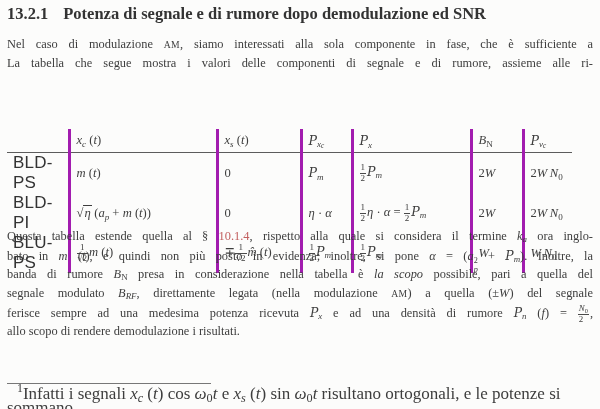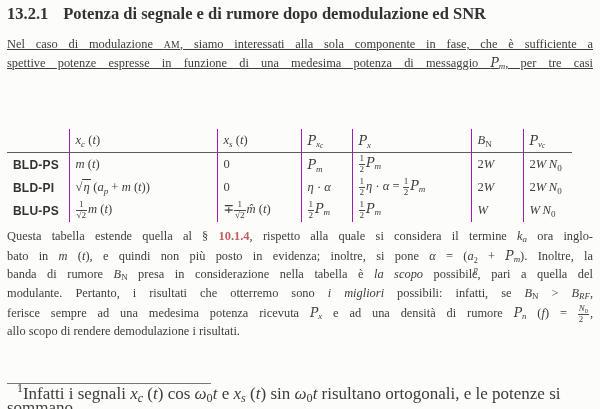--- a/index.html
+++ b/index.html
@@ -17,7 +17,7 @@
   .hgap{display:inline-block;width:15px;}
   .para{position:absolute;left:7px;width:586px;font-size:12.4px;}
   .paraA{top:35px;}
-  .paraA .pline{line-height:18.6px;height:18.6px;text-decoration:underline;}
+  .paraA .pline{line-height:18.6px;height:18.6px;}
   .paraB{top:227px;}
   .paraB .pline{line-height:19px;height:19px;}
   .pline{text-align:justify;text-align-last:justify;white-space:normal;}

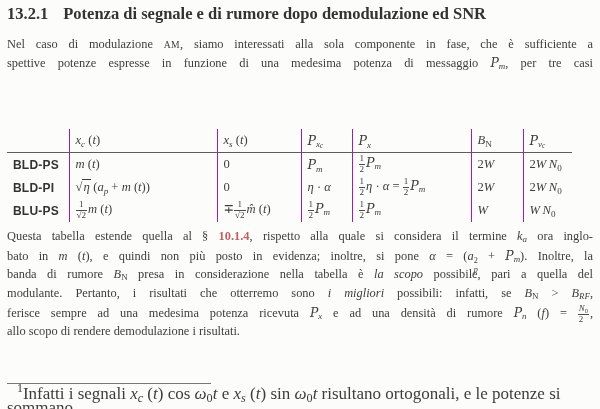--- a/index.html
+++ b/index.html
@@ -64,6 +64,7 @@
 
   <div class="para paraA">
     <div class="pline">Nel caso di modulazione <span class="sc">am</span>, siamo interessati alla sola componente in fase, che è sufficiente a</div>
+    <div class="pline">La tabella che segue mostra i valori delle componenti di segnale e di rumore, assieme alle ri-</div>
     <div class="pline">spettive potenze espresse in funzione di una medesima potenza di messaggio <i class="scr">P</i><sub><i>m</i></sub>, per tre casi</div>
   </div>
 

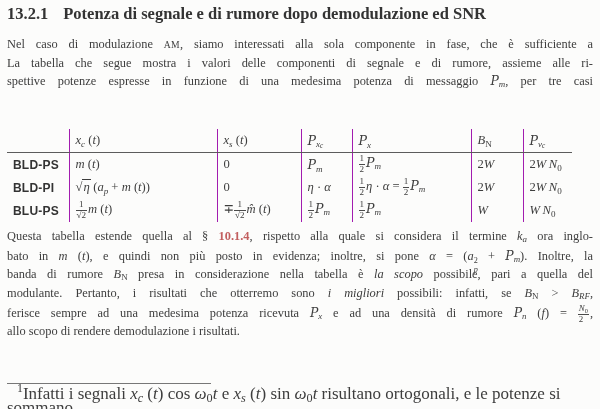--- a/index.html
+++ b/index.html
@@ -65,7 +65,6 @@
   <div class="para paraA">
     <div class="pline">Nel caso di modulazione <span class="sc">am</span>, siamo interessati alla sola componente in fase, che è sufficiente a</div>
     <div class="pline">La tabella che segue mostra i valori delle componenti di segnale e di rumore, assieme alle ri-</div>
-    <div class="pline">spettive potenze espresse in funzione di una medesima potenza di messaggio <i class="scr">P</i><sub><i>m</i></sub>, per tre casi</div>
   </div>
 
   <table class="modtab">

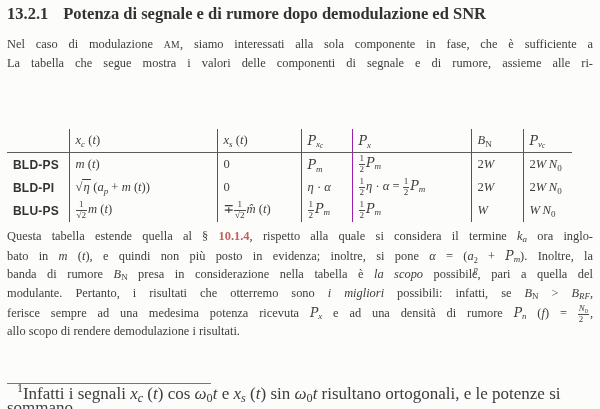--- a/index.html
+++ b/index.html
@@ -42,7 +42,7 @@
     table-layout:fixed;font-size:12.6px;color:#3d3d3d;
   }
   .modtab td{padding:0 6px;height:23px;vertical-align:middle;overflow:hidden;}
-  .modtab td:not(:first-child){border-left:1px solid #a21caf;}
+  .modtab td:not(:first-child){border-left:3px solid #a21caf;}
   .modtab tr.hdr td{border-bottom:1px solid #5c5c5c;}
   .modtab td.lbl{
     font-family:"Liberation Sans", sans-serif;font-weight:bold;

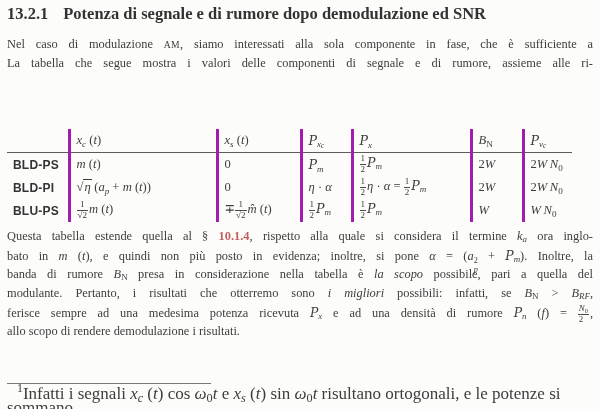--- a/index.html
+++ b/index.html
@@ -45,8 +45,8 @@
   .modtab td:not(:first-child){border-left:3px solid #a21caf;}
   .modtab tr.hdr td{border-bottom:1px solid #5c5c5c;}
   .modtab td.lbl{
-    font-family:"Liberation Sans", sans-serif;font-weight:bold;
-    font-size:12px;color:#333;letter-spacing:0.2px;
+    font-family:"Liberation Sans", sans-serif;font-weight:normal;
+    font-size:17px;color:#333;letter-spacing:0.2px;
   }
   .fnrule{position:absolute;left:7px;top:383px;width:204px;height:0;
       border-top:1px solid #777;}

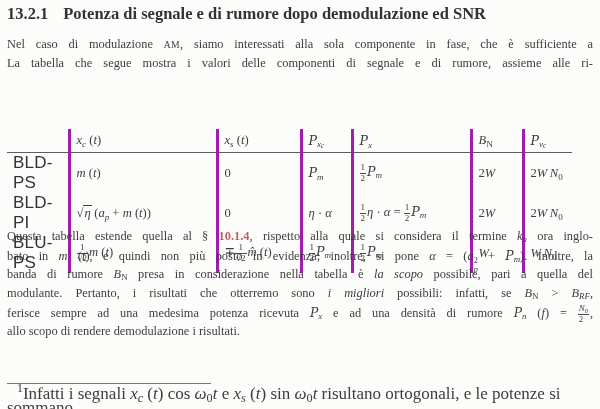--- a/index.html
+++ b/index.html
@@ -28,7 +28,7 @@
   sup{font-size:0.7em;line-height:0;}
   .scr{font-family:"DejaVu Serif", serif;font-style:italic;}
   .sc{text-transform:uppercase;font-size:0.78em;letter-spacing:0.4px;}
-  .lnk{color:#c25f5f;cursor:pointer;font-weight:bold;}
+  .lnk{color:#c25f5f;cursor:pointer;}
   .fr{display:inline-block;vertical-align:-0.55em;text-align:center;
       font-size:0.72em;line-height:1.08;margin:0 1px 0 0;}
   .fr .nu{display:block;padding:0 1px;}

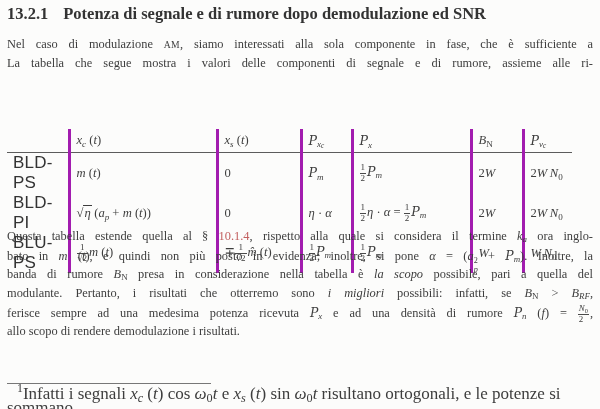--- a/index.html
+++ b/index.html
@@ -124,6 +124,7 @@
           <span><i>p</i></span>
         </span> + <i class="scr">P</i><sub><i>m</i></sub>). Inoltre, la</div>
     <div class="pline">banda di rumore <i>B</i><sub>N</sub> presa in considerazione nella tabella è <i>la scopo</i> possibile, pari a quella del</div>
+    <div class="pline">segnale modulato <i>B<sub>RF</sub></i>, direttamente legata (nella modulazione <span class="sc">am</span>) a quella (±<i>W</i>) del segnale</div>
     <div class="pline">modulante. Pertanto, i risultati che otterremo sono <i>i migliori</i> possibili: infatti, se <i>B</i><sub>N</sub> &gt; <i>B<sub>RF</sub></i>,</div>
     <div class="pline">ferisce sempre ad una medesima potenza ricevuta <i class="scr">P</i><sub><i>x</i></sub> e ad una densità di rumore <i class="scr">P</i><sub><i>n</i></sub> (<i>f</i>) = <span class="fr"><span class="nu"><i>N</i><sub>0</sub></span><span class="de">2</span></span>,</div>
     <div class="pline end">allo scopo di rendere demodulazione i risultati.</div>

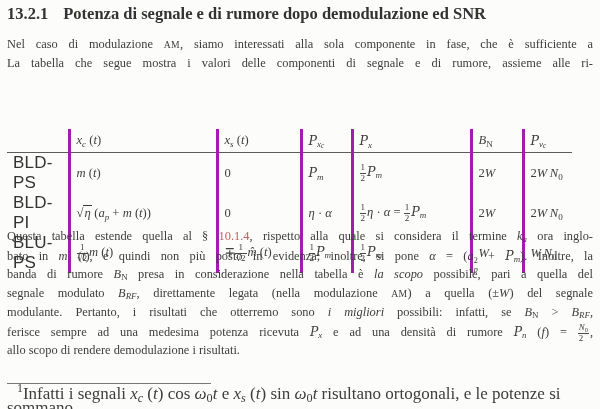--- a/index.html
+++ b/index.html
@@ -125,7 +125,6 @@
         </span> + <i class="scr">P</i><sub><i>m</i></sub>). Inoltre, la</div>
     <div class="pline">banda di rumore <i>B</i><sub>N</sub> presa in considerazione nella tabella è <i>la scopo</i> possibile, pari a quella del</div>
     <div class="pline">segnale modulato <i>B<sub>RF</sub></i>, direttamente legata (nella modulazione <span class="sc">am</span>) a quella (±<i>W</i>) del segnale</div>
-    <div class="pline">modulante. Pertanto, i risultati che otterremo sono <i>i migliori</i> possibili: infatti, se <i>B</i><sub>N</sub> &gt; <i>B<sub>RF</sub></i>,</div>
     <div class="pline">ferisce sempre ad una medesima potenza ricevuta <i class="scr">P</i><sub><i>x</i></sub> e ad una densità di rumore <i class="scr">P</i><sub><i>n</i></sub> (<i>f</i>) = <span class="fr"><span class="nu"><i>N</i><sub>0</sub></span><span class="de">2</span></span>,</div>
     <div class="pline end">allo scopo di rendere demodulazione i risultati.</div>
   </div>

